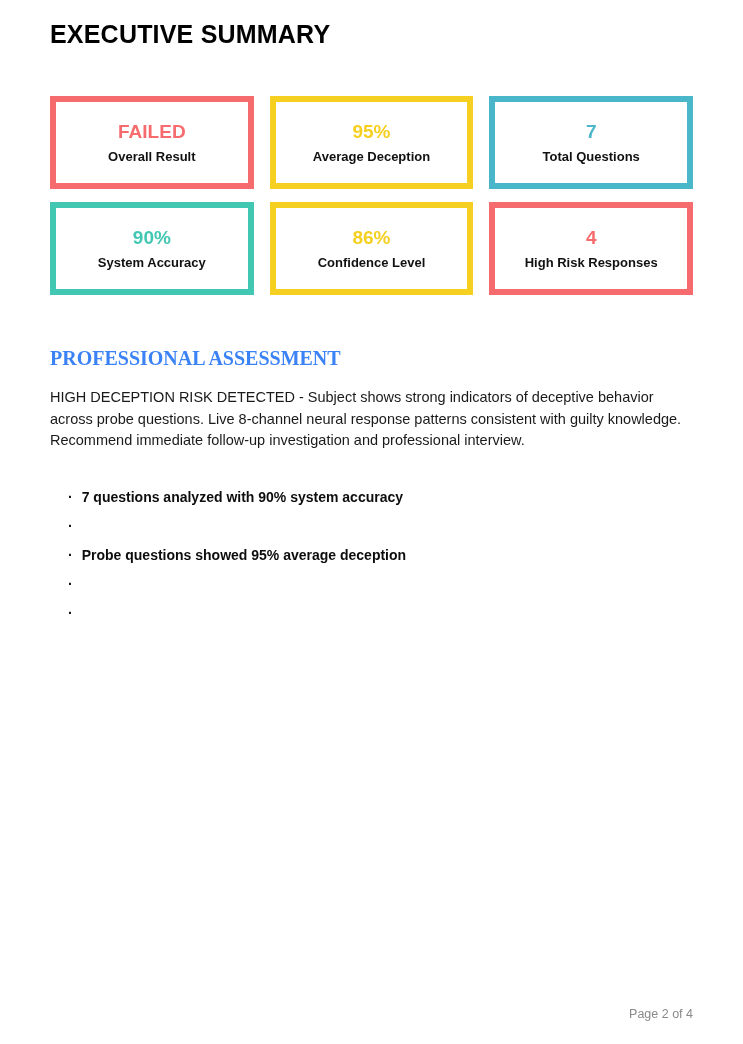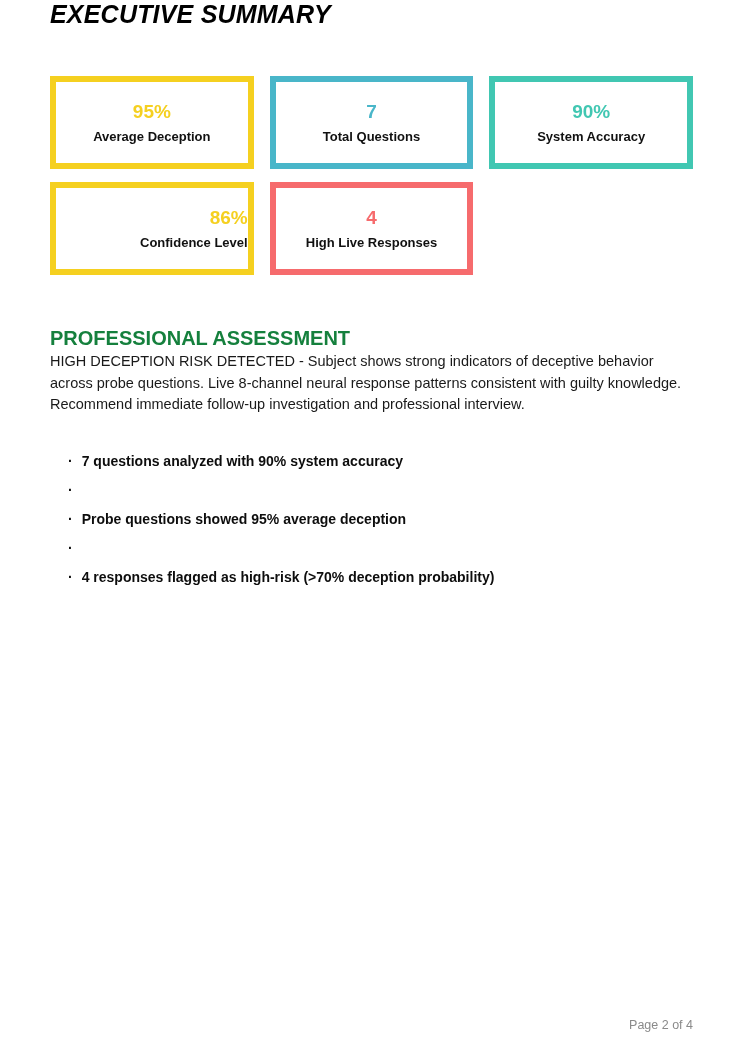--- a/index.html
+++ b/index.html
@@ -17,11 +17,11 @@
     overflow: hidden;
   }
   .doc-title {
+    padding-top: 20px;
     font-size: 25px;
     font-weight: 700;
     letter-spacing: 0.2px;
     color: #000000;
-    font-style: italic;
   }
   .cards-grid {
     margin-top: 47px;

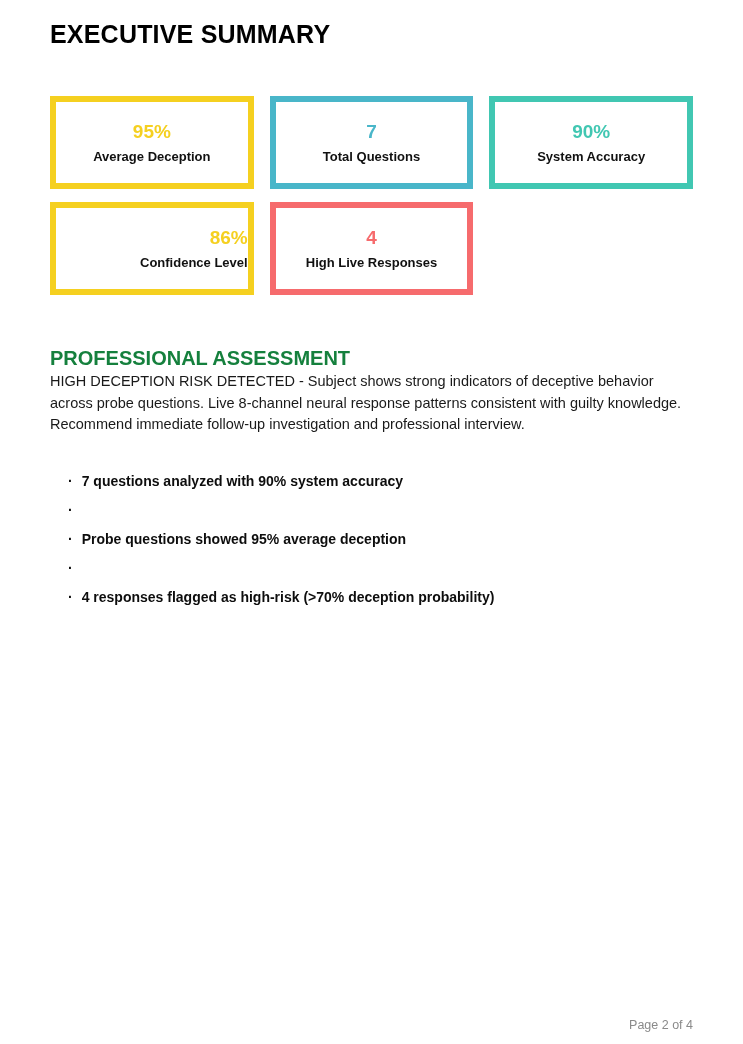--- a/index.html
+++ b/index.html
@@ -100,6 +100,10 @@
   <h1 class="doc-title">EXECUTIVE SUMMARY</h1>
 
   <div class="cards-grid">
+    <div class="metric-card" style="border-color: rgb(246, 107, 109);">
+      <div class="metric-value" style="color: rgb(246, 107, 109);">FAILED</div>
+      <div class="metric-label">Overall Result</div>
+    </div>
     <div class="metric-card" style="border-color: rgb(245, 208, 32); align-items: center;">
       <div class="metric-value" style="color: rgb(245, 208, 32);">95%</div>
       <div class="metric-label">Average Deception</div>

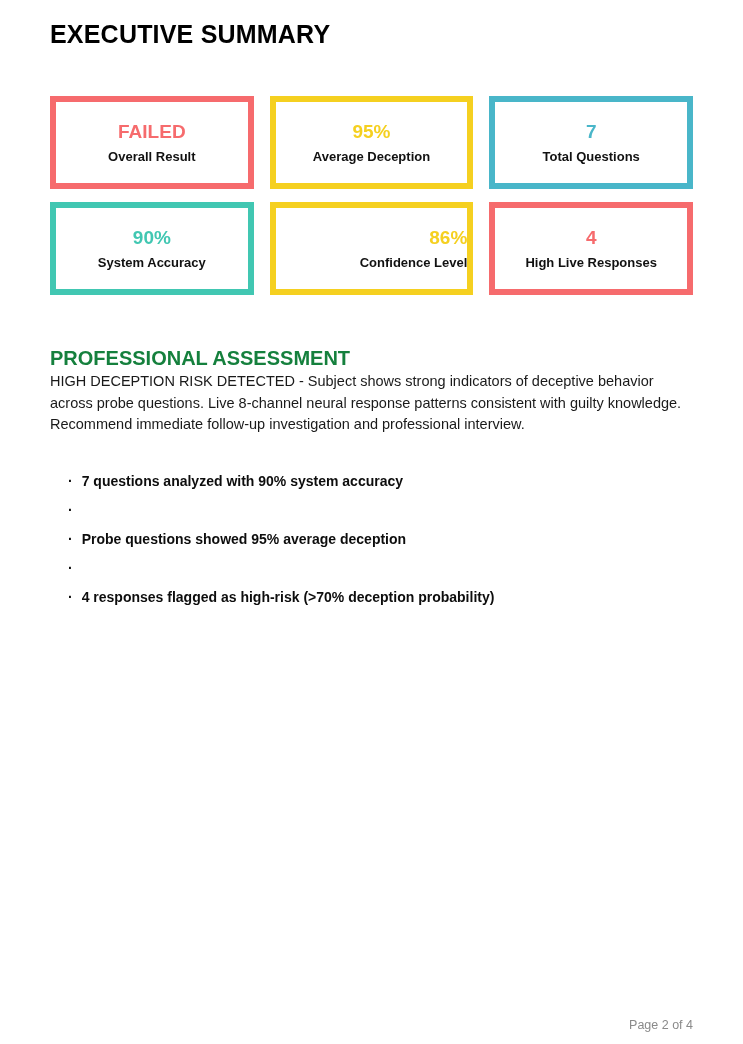--- a/index.html
+++ b/index.html
@@ -116,7 +116,7 @@
       <div class="metric-value" style="color: rgb(65, 199, 178);">90%</div>
       <div class="metric-label">System Accuracy</div>
     </div>
-    <div class="metric-card" style="border-color: rgb(245, 208, 32); align-items: flex-end;">
+    <div class="metric-card" style="border-color: rgb(245, 208, 32);">
       <div class="metric-value" style="color: rgb(245, 208, 32);">86%</div>
       <div class="metric-label">Confidence Level</div>
     </div>

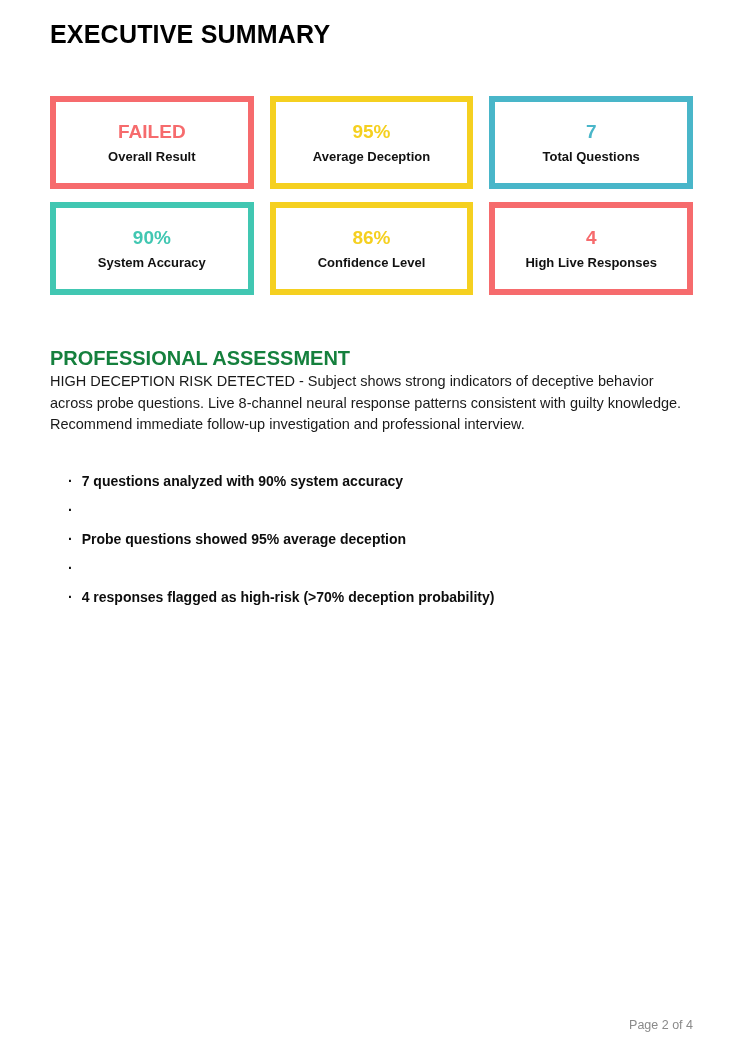--- a/index.html
+++ b/index.html
@@ -122,7 +122,7 @@
     </div>
     <div class="metric-card" style="border-color: rgb(246, 107, 109);">
       <div class="metric-value" style="color: rgb(246, 107, 109);">4</div>
-      <div class="metric-label">High Live Responses</div>
+      <div class="metric-label">High Risk Responses</div>
     </div>
   </div>
 

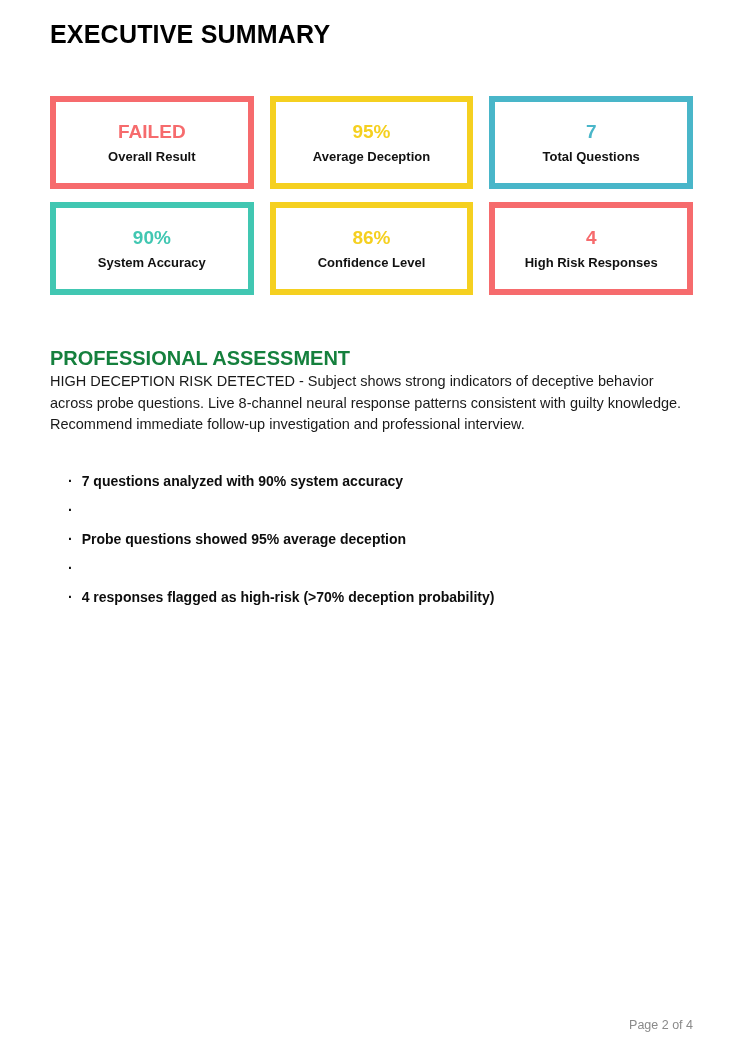--- a/index.html
+++ b/index.html
@@ -55,7 +55,8 @@
   .section-heading {
     font-size: 20px;
     font-weight: 700;
-    color: #15803d;
+    color: #3b82f6;
+    font-family: Liberation Serif, serif;
   }
   .assessment-section { margin-top: 52px; }
   .assessment-body {

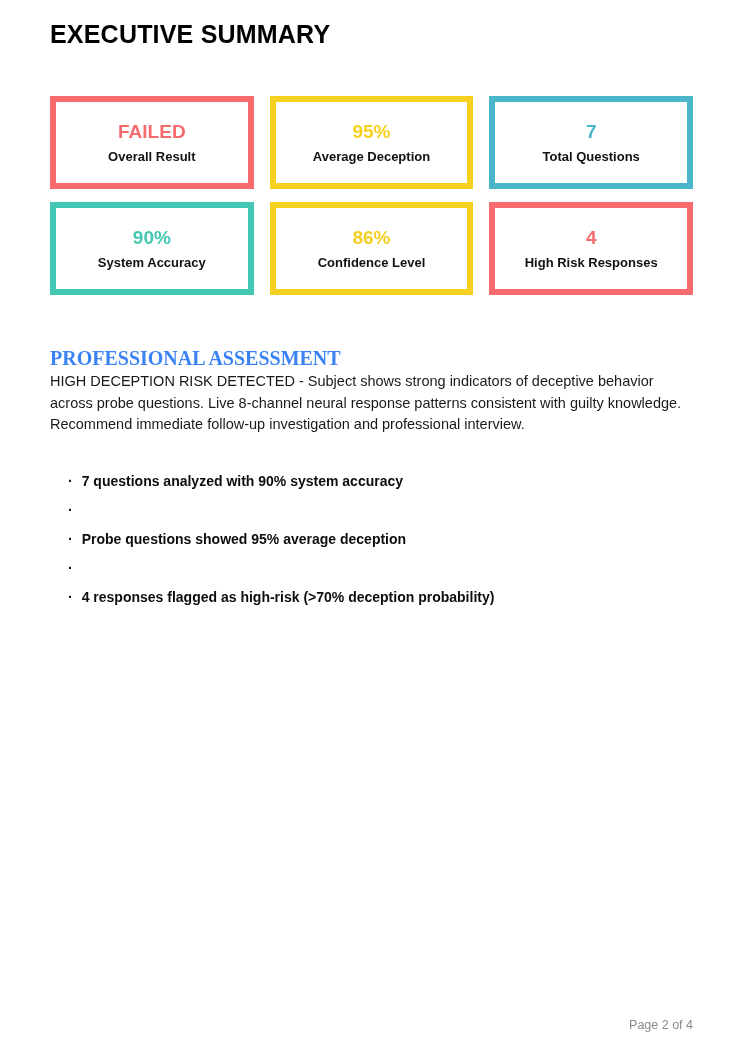--- a/index.html
+++ b/index.html
@@ -60,7 +60,7 @@
   }
   .assessment-section { margin-top: 52px; }
   .assessment-body {
-    margin-top: 1px;
+    margin-top: 17px;
     font-size: 14.5px;
     font-weight: 400;
     line-height: 21.5px;

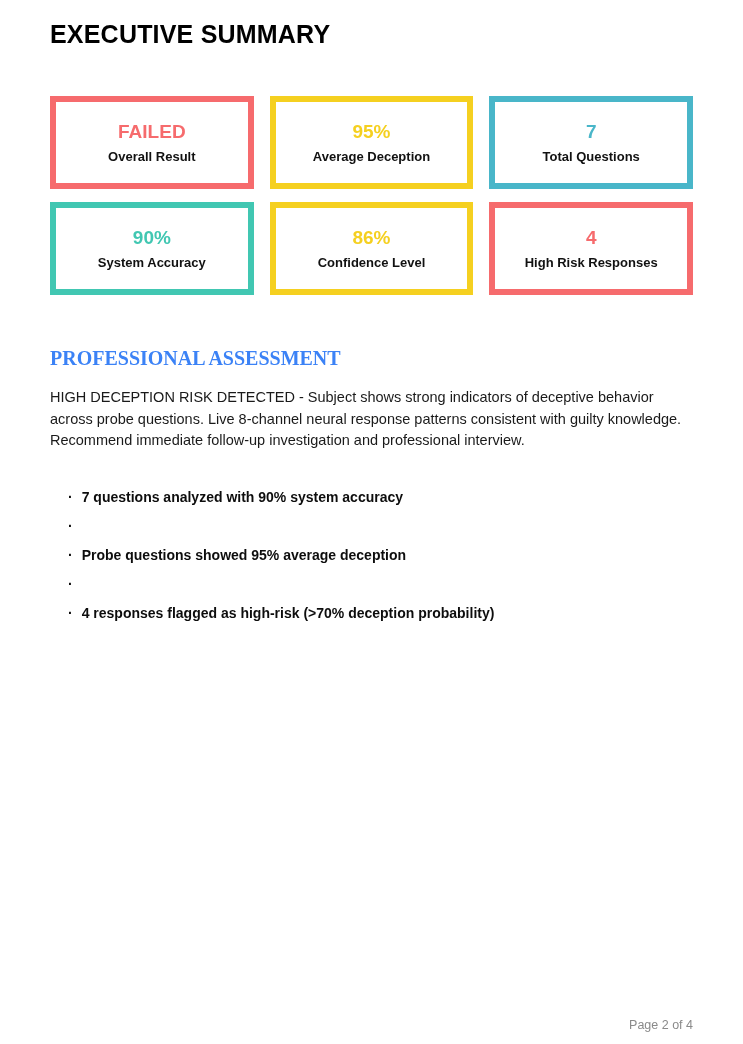--- a/index.html
+++ b/index.html
@@ -150,7 +150,6 @@
       </li>
       <li>
         <span class="bullet-marker">·</span>
-        <span>4 responses flagged as high-risk (&gt;70% deception probability)</span>
       </li>
     </ul>
   </div>

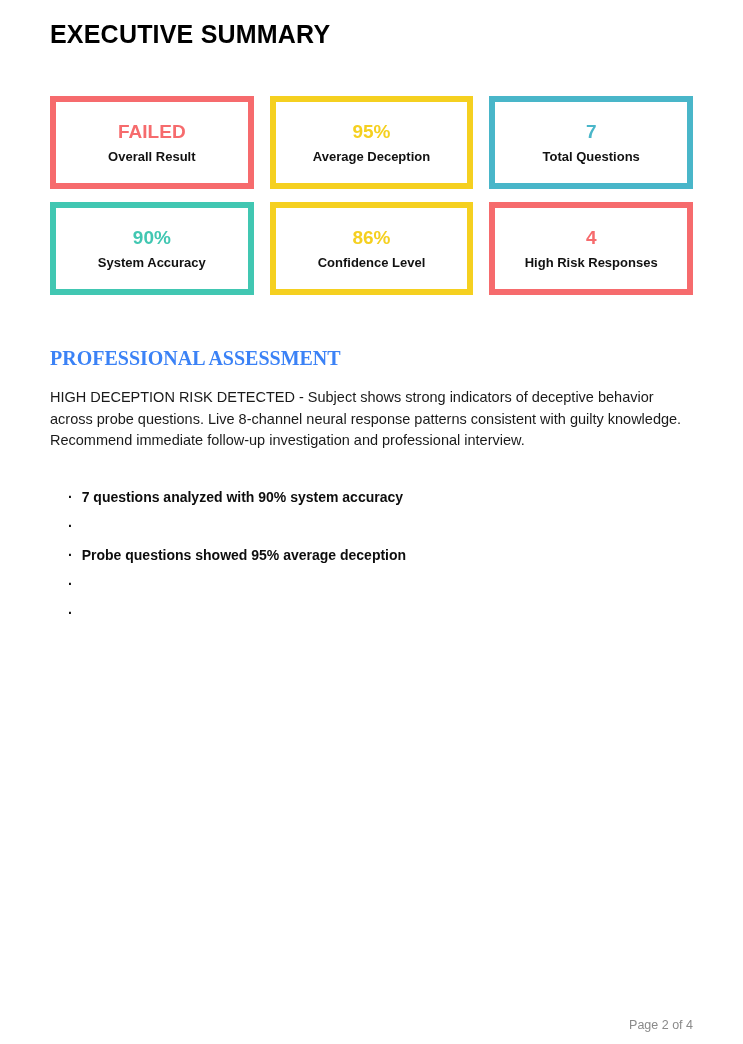--- a/index.html
+++ b/index.html
@@ -88,7 +88,7 @@
   .page-footer {
     position: absolute;
     right: 50px;
-    bottom: 12px;
+    bottom: 23px;
     font-size: 12.5px;
     color: #8a8a8a;
   }

